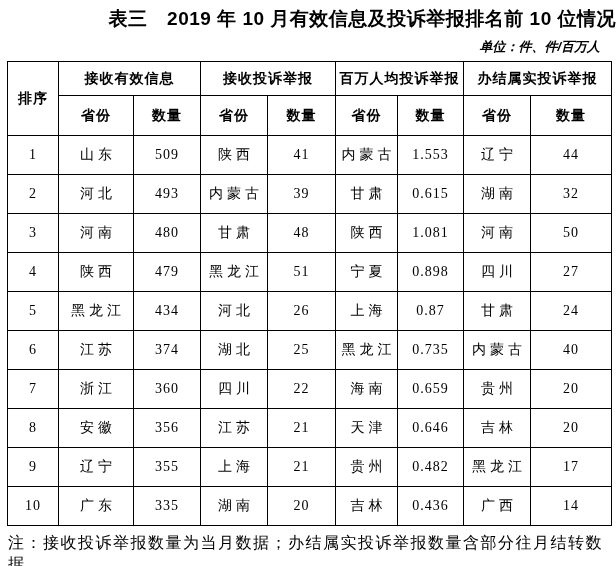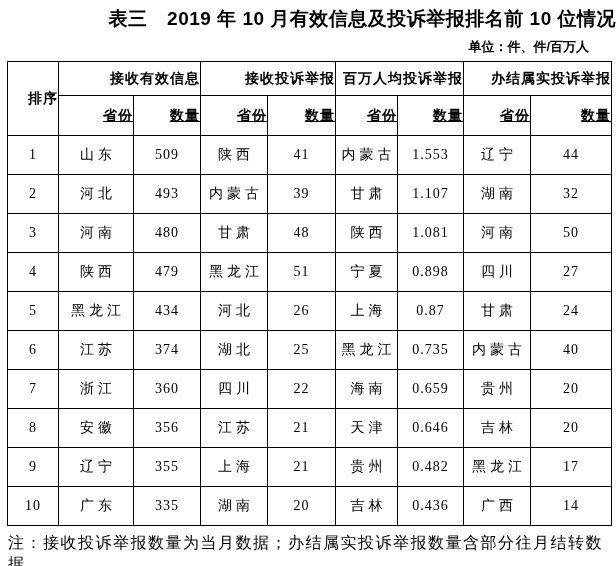--- a/index.html
+++ b/index.html
@@ -25,12 +25,13 @@
     white-space: pre;
   }
   .unit-note {
-    margin: 9px 27px 7px 0;
+    margin: 9px 16px 7px 0;
     text-align: right;
     font-family: "Liberation Sans", sans-serif;
     font-weight: bold;
     font-size: 13px;
     line-height: 15px;
+    font-style: italic;
   }
   table.rank-table {
     border-collapse: collapse;

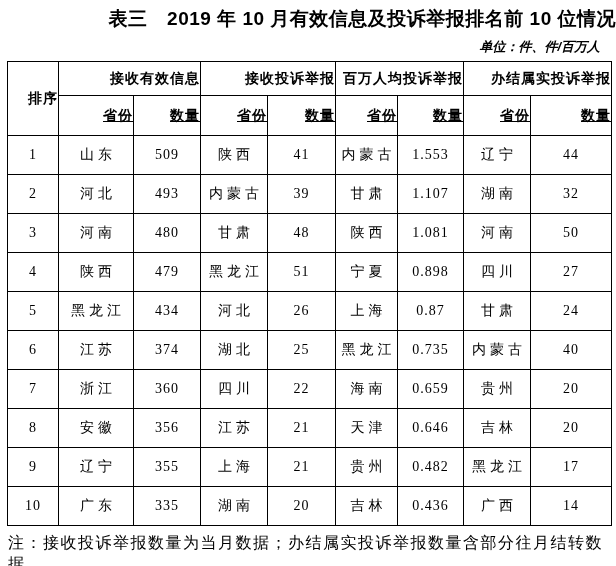--- a/index.html
+++ b/index.html
@@ -52,7 +52,6 @@
     font-weight: bold;
     font-size: 14px;
     letter-spacing: 1px;
-    text-align: right;
   }
   tr.group-row { height: 34px; }
   tr.sub-row { height: 40px; text-decoration: underline; }

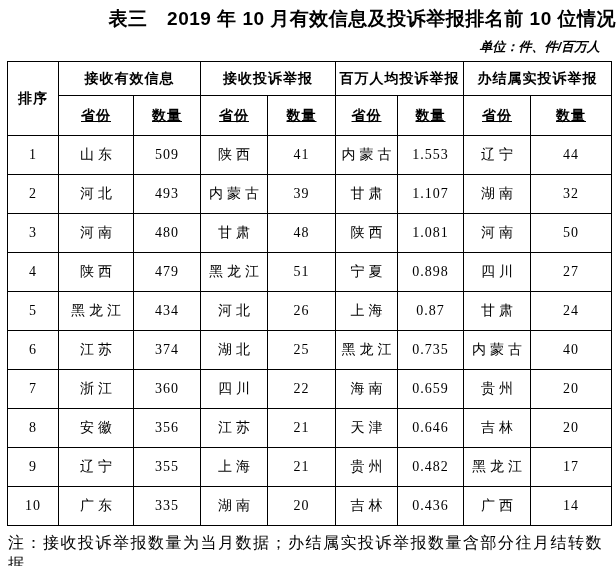--- a/index.html
+++ b/index.html
@@ -54,7 +54,7 @@
     letter-spacing: 1px;
   }
   tr.group-row { height: 34px; }
-  tr.sub-row { height: 40px; text-decoration: underline; }
+  tr.sub-row { height: 40px; }
   .rank-table tbody tr { height: 39px; }
   .rank-table tbody td {
     font-family: "Liberation Serif", serif;

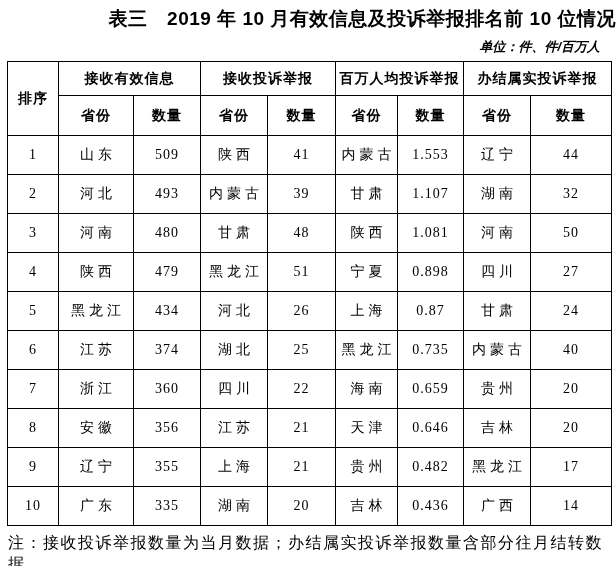--- a/index.html
+++ b/index.html
@@ -131,7 +131,7 @@
       <td class="prov">内蒙古</td>
       <td class="num">39</td>
       <td class="prov">甘肃</td>
-      <td class="num">1.107</td>
+      <td class="num">0.615</td>
       <td class="prov">湖南</td>
       <td class="num">32</td>
     </tr>

